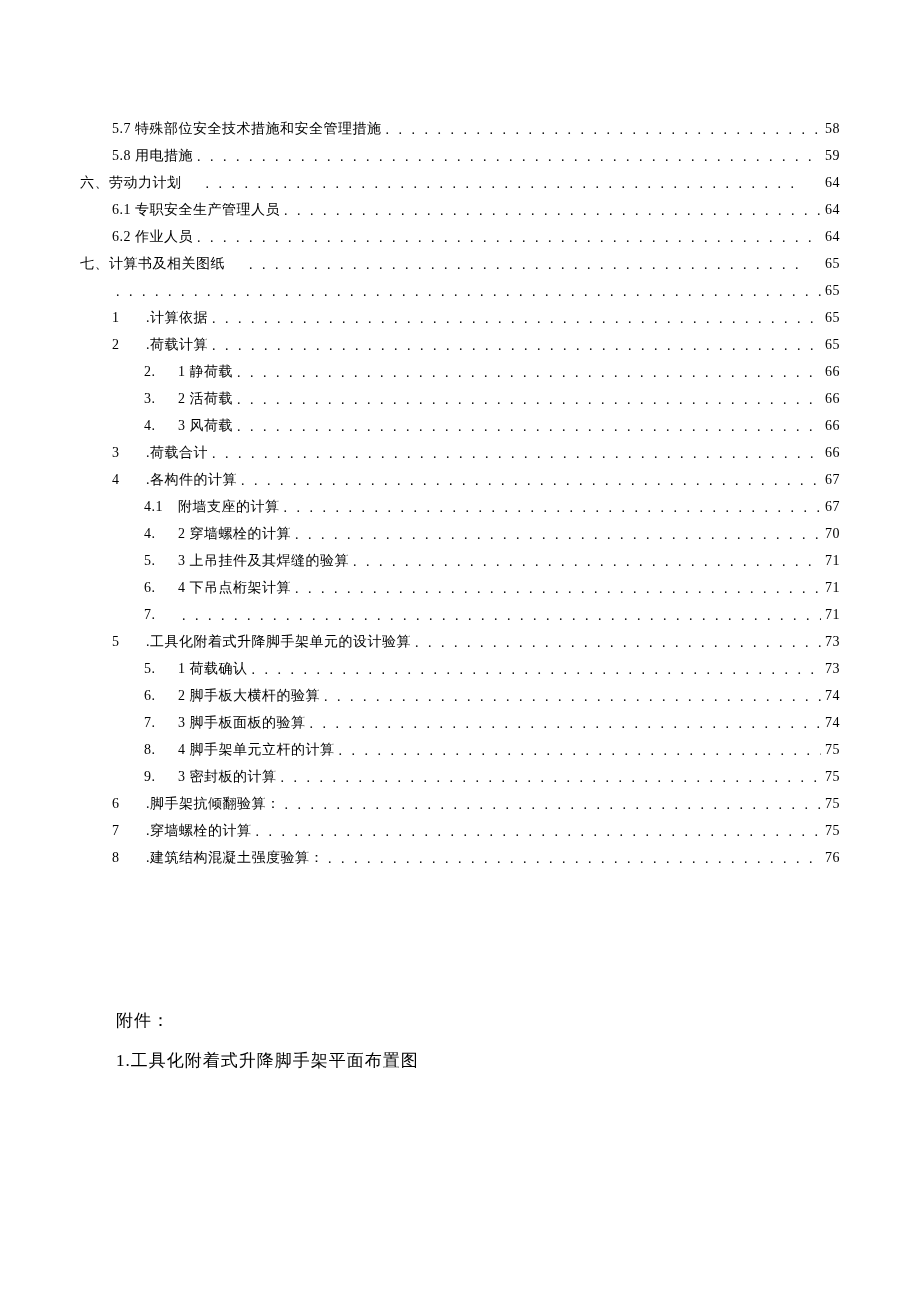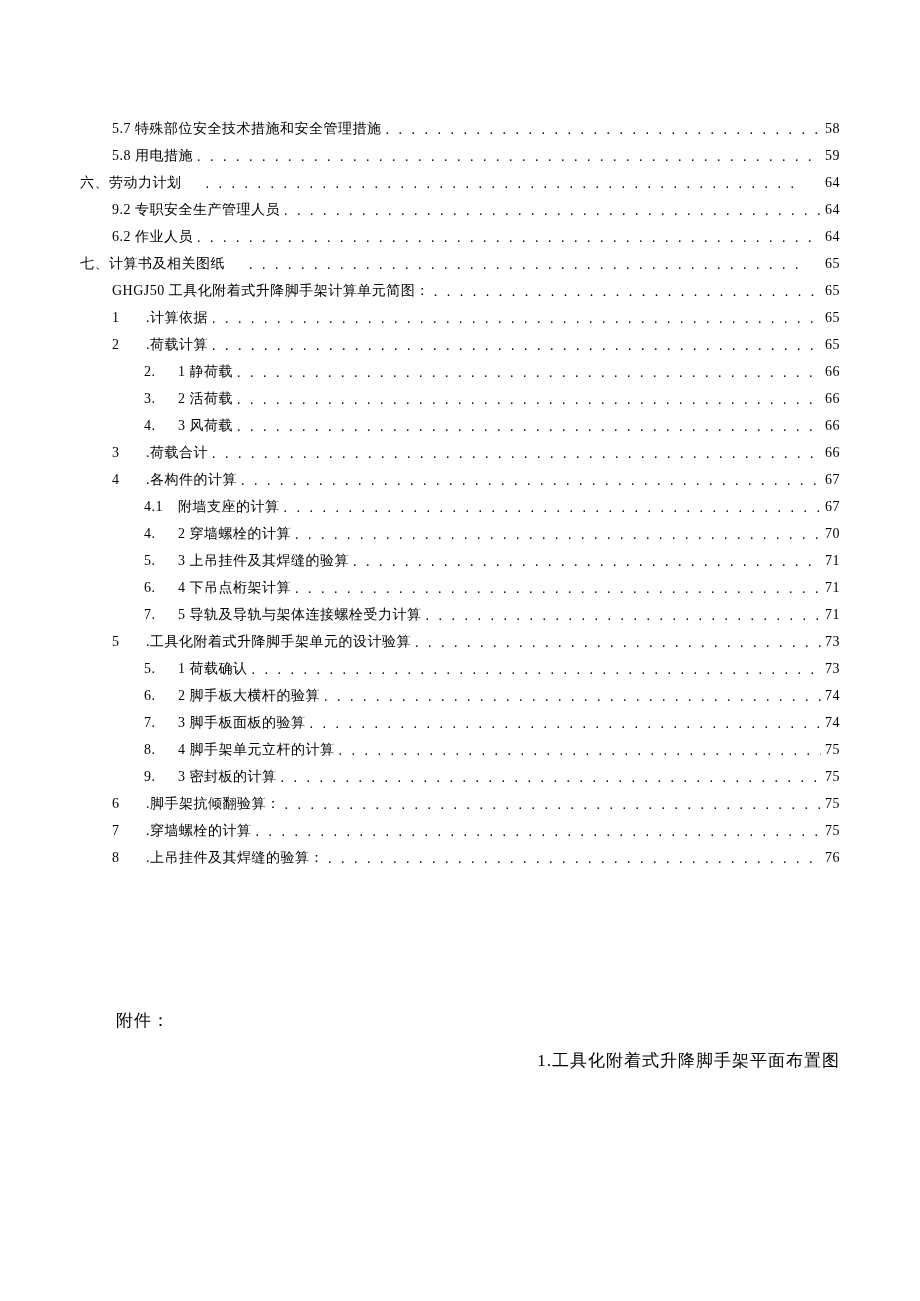--- a/index.html
+++ b/index.html
@@ -88,7 +88,7 @@
       <span class="toc-page">64</span>
     </div>
     <div class="toc-line indent-1">
-      <span class="toc-label">9.2 专职安全生产管理人员</span>
+      <span class="toc-label">6.1 专职安全生产管理人员</span>
       <span class="toc-dots"></span>
       <span class="toc-page">64</span>
     </div>

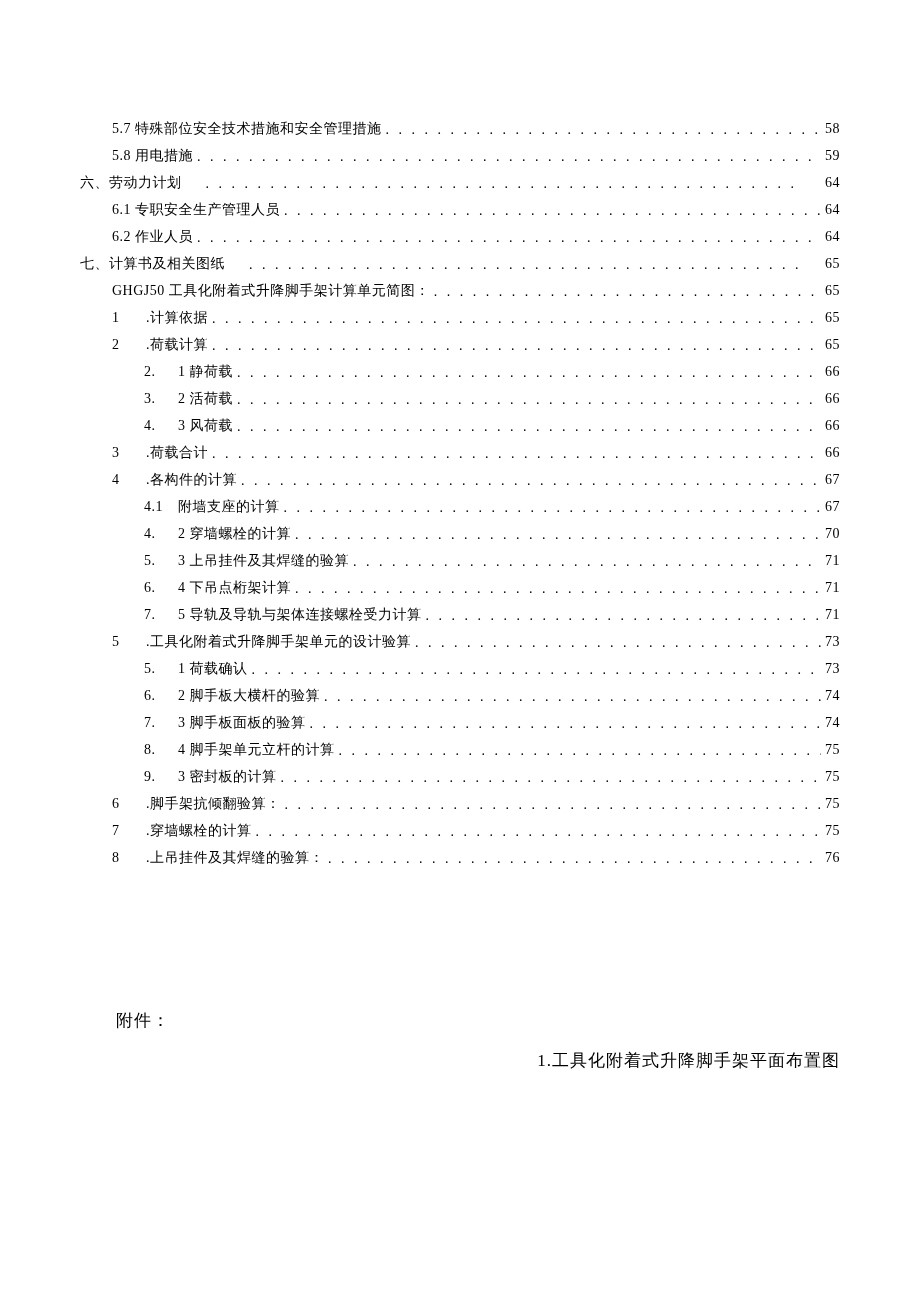--- a/index.html
+++ b/index.html
@@ -103,7 +103,6 @@
       <span class="toc-page">65</span>
     </div>
     <div class="toc-line indent-1">
-      <span class="toc-label">GHGJ50 工具化附着式升降脚手架计算单元简图：</span>
       <span class="toc-dots"></span>
       <span class="toc-page">65</span>
     </div>

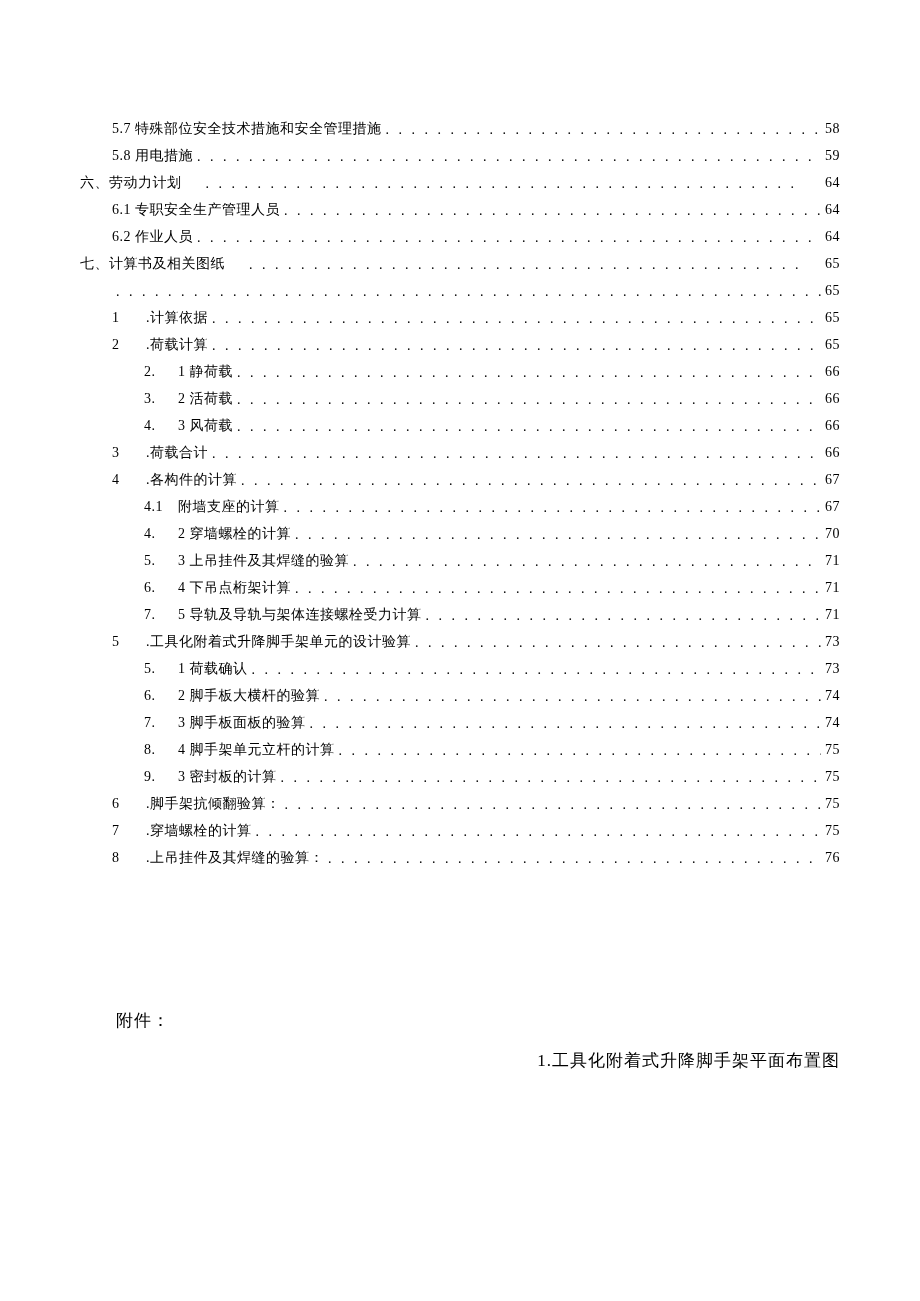--- a/index.html
+++ b/index.html
@@ -174,7 +174,6 @@
     </div>
     <div class="toc-line indent-3">
       <span class="num-box">7.</span>
-      <span class="toc-label">5 导轨及导轨与架体连接螺栓受力计算</span>
       <span class="toc-dots"></span>
       <span class="toc-page">71</span>
     </div>

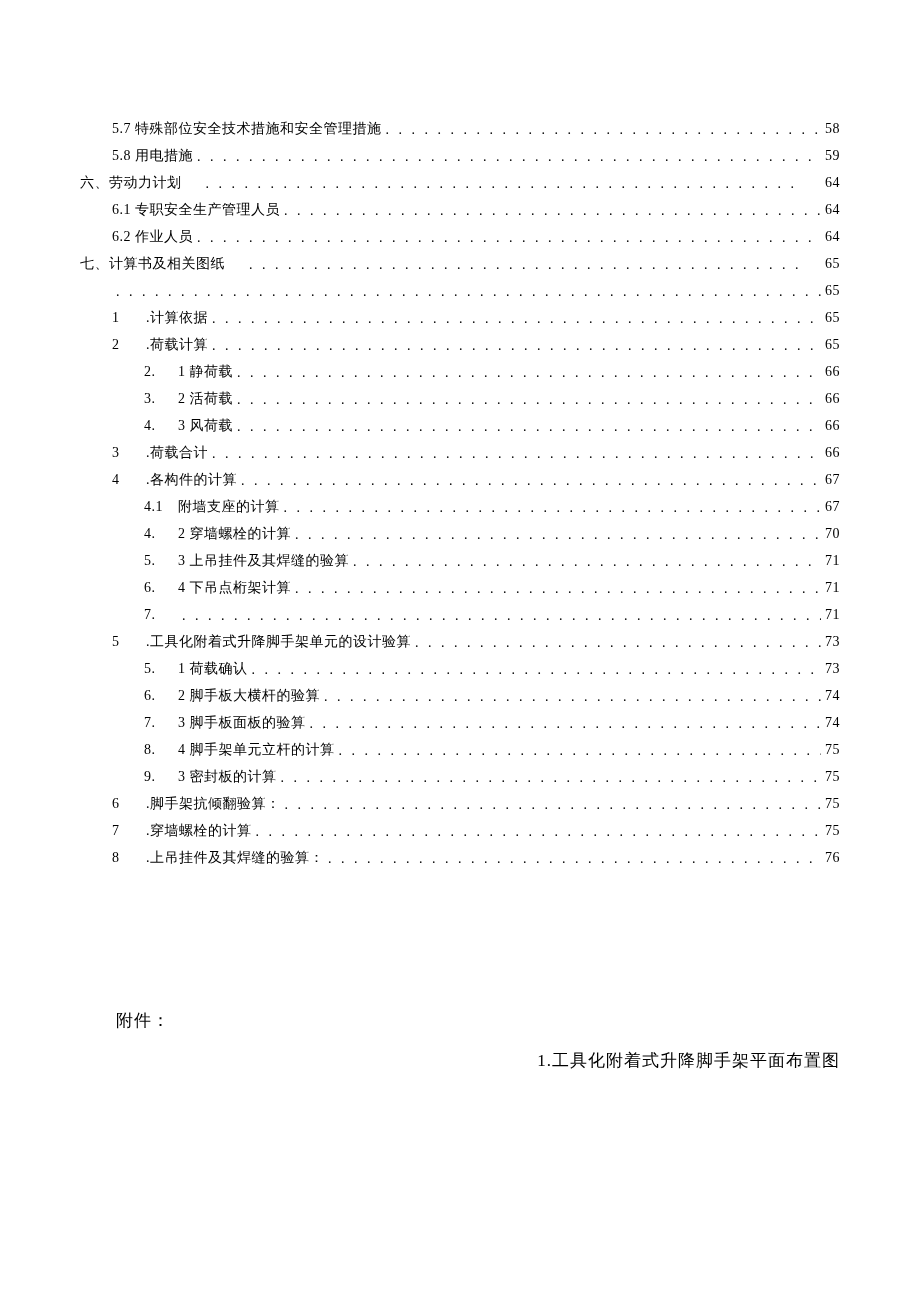--- a/index.html
+++ b/index.html
@@ -227,7 +227,7 @@
     </div>
     <div class="toc-line indent-2">
       <span class="num-box">8</span>
-      <span class="toc-label">.上吊挂件及其焊缝的验算：</span>
+      <span class="toc-label">.建筑结构混凝土强度验算：</span>
       <span class="toc-dots"></span>
       <span class="toc-page">76</span>
     </div>

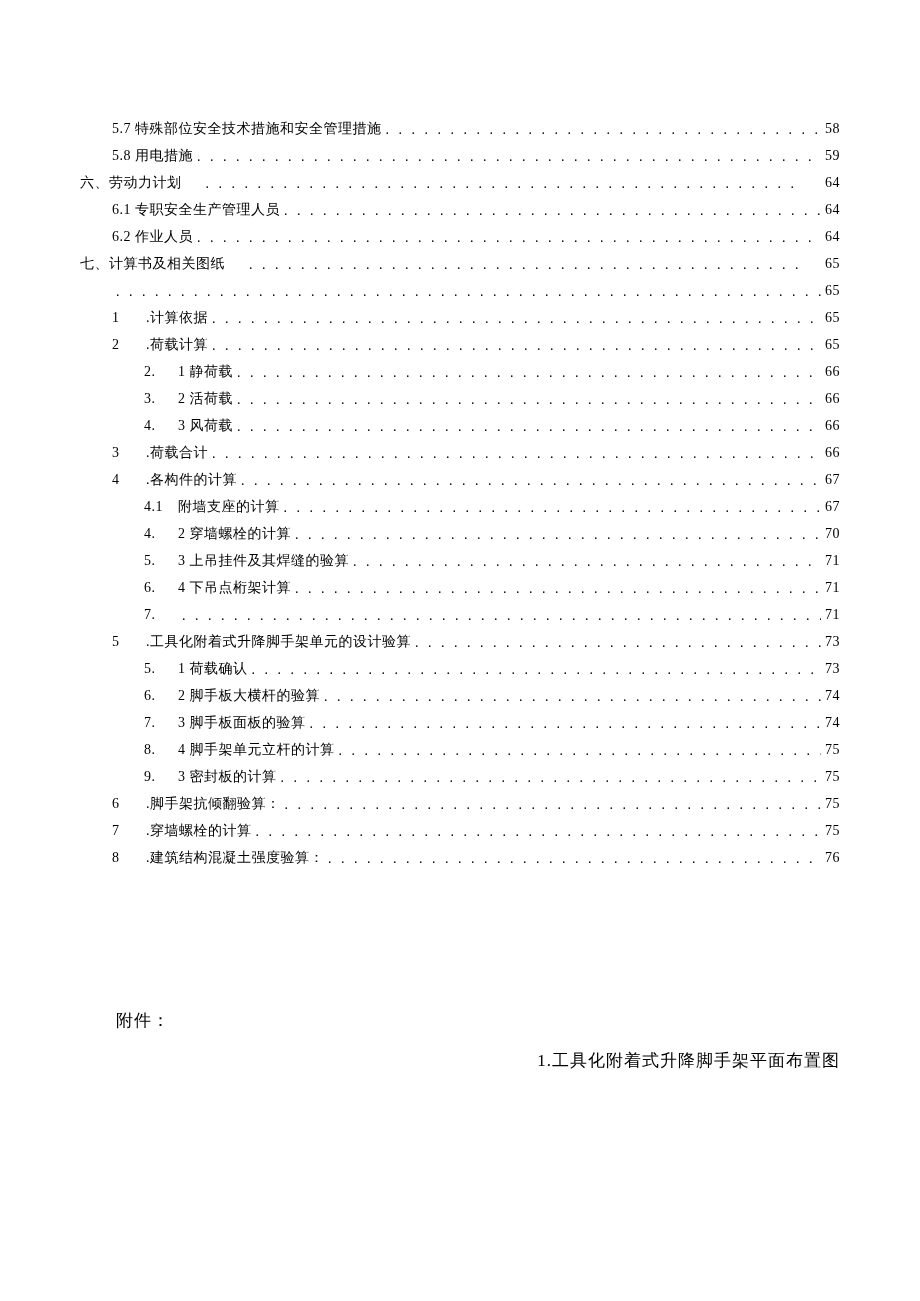--- a/index.html
+++ b/index.html
@@ -65,7 +65,6 @@
       font-size: 17px;
       line-height: 40px;
       letter-spacing: 1px;
-      text-align: right;
     }
   </style>
 </head>

